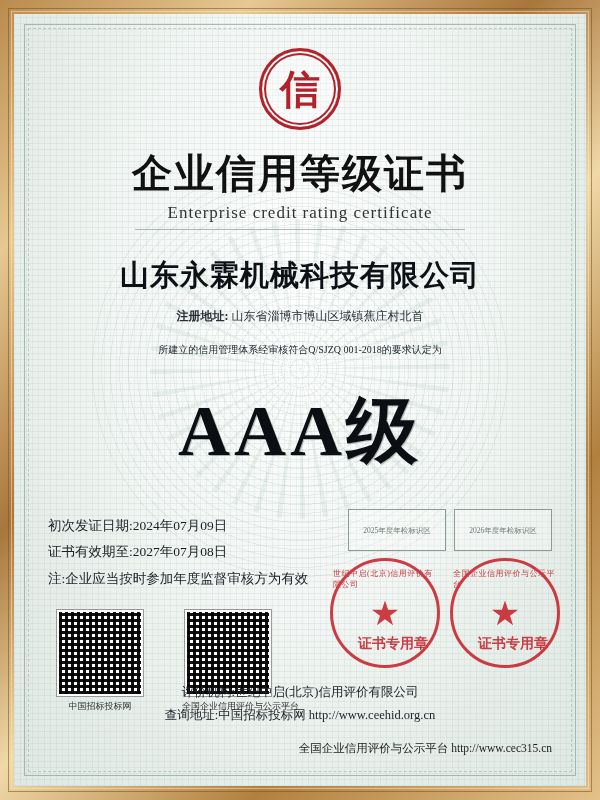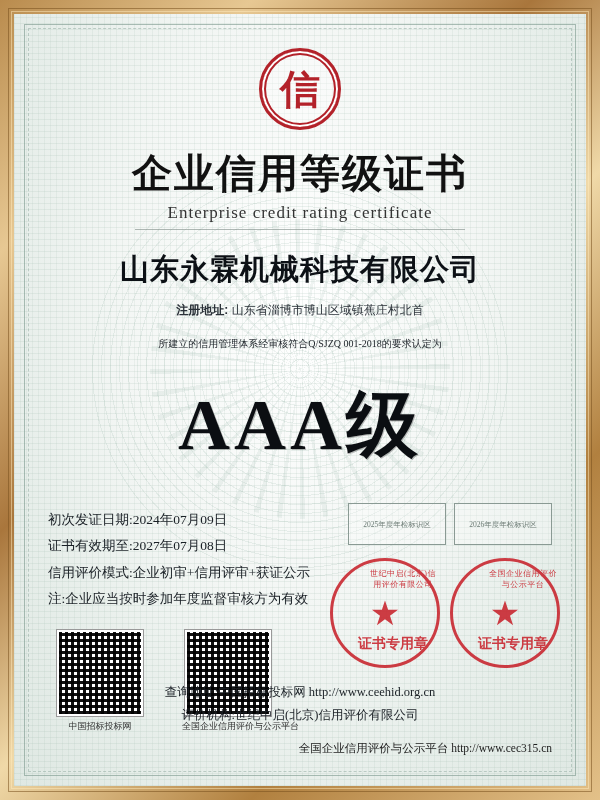--- a/index.html
+++ b/index.html
@@ -82,7 +82,7 @@
     font-family:"Liberation Serif",serif;
   }
   .company{
-    text-align:center;margin-top:20px;
+    text-align:center;margin-top:26px;
     font-family:"Liberation Serif",serif;font-weight:bold;font-size:29px;color:#0d1116;letter-spacing:1px;
   }
   .reg-addr{

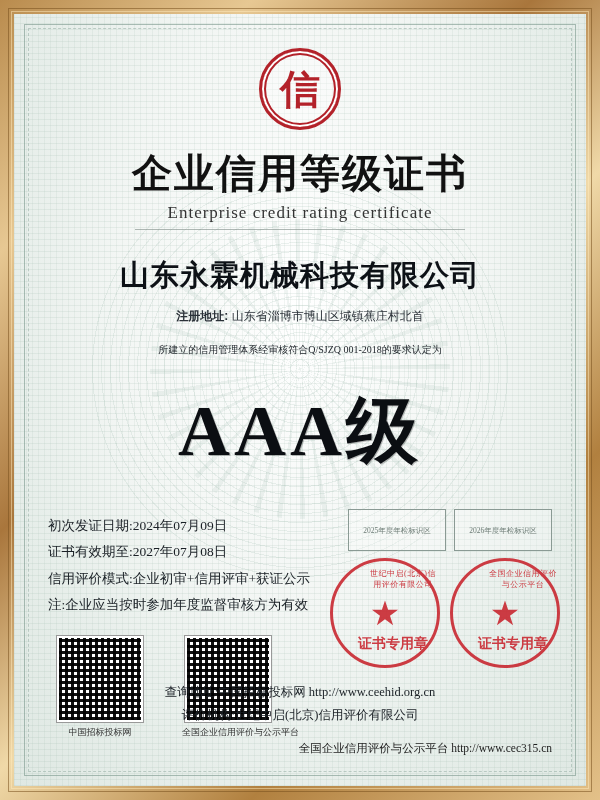--- a/index.html
+++ b/index.html
@@ -87,7 +87,7 @@
   }
   .reg-addr{
     text-align:center;margin-top:12px;font-size:12px;color:#2a3138;
-    font-family:Liberation Sans, sans-serif;
+    font-family:Liberation Serif, serif;
   }
   .reg-addr .lbl{font-weight:bold;}
   .standard-line{

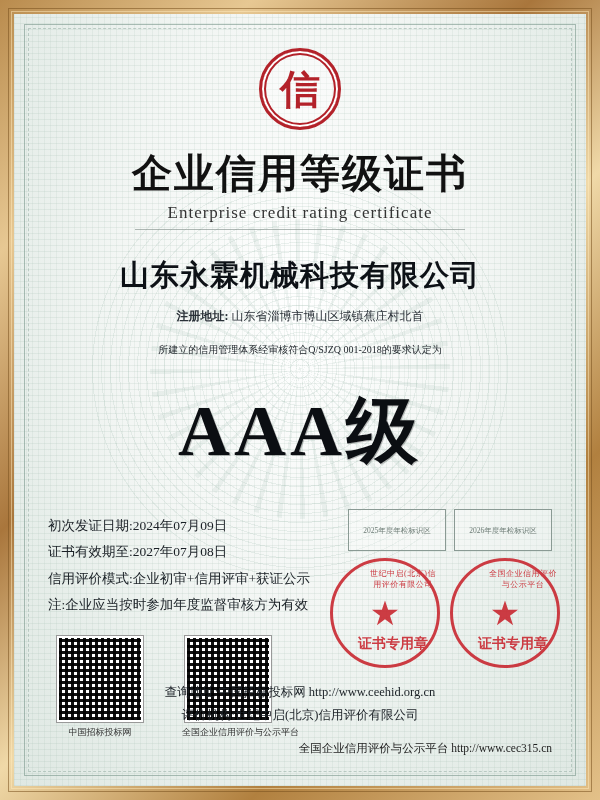--- a/index.html
+++ b/index.html
@@ -205,10 +205,6 @@
           <span class="info-value">2027年07月08日</span>
         </div>
         <div class="info-row">
-          <span class="info-label">信用评价模式:</span>
-          <span class="info-value">企业初审+信用评审+获证公示</span>
-        </div>
-        <div class="info-row">
           <span class="info-label">注:</span>
           <span class="info-value">企业应当按时参加年度监督审核方为有效</span>
         </div>

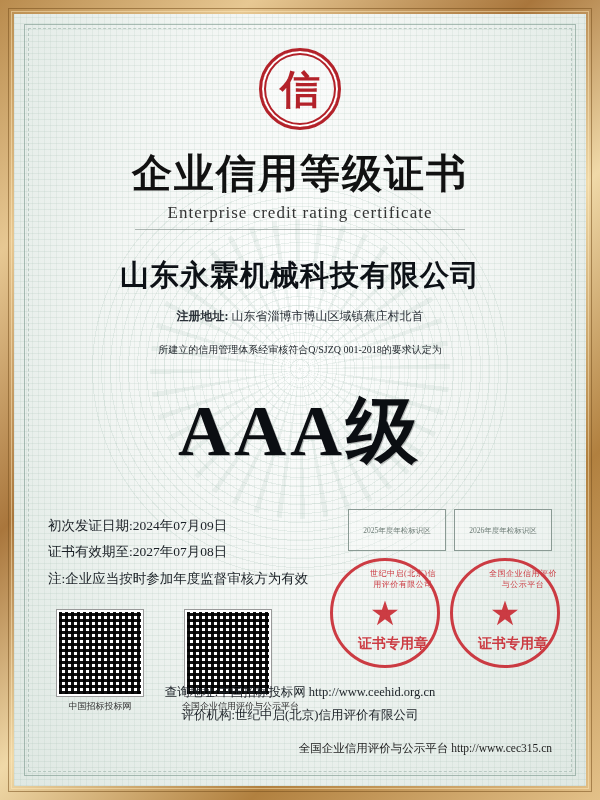--- a/index.html
+++ b/index.html
@@ -140,9 +140,8 @@
     font-size:34px;line-height:1;color:#c8232c;
   }
   .seal .arc-top{
-    position:absolute;top:7px;left:0;right:0;text-align:center;font-size:8px;letter-spacing:.5px;
+    position:absolute;top:7px;left:0;right:0;text-align:left;font-size:8px;letter-spacing:.5px;
     font-family:"Liberation Serif",serif;
-    margin-left:36px;
   }
   .seal .arc-bottom{
     position:absolute;bottom:12px;left:16px;right:0;text-align:center;font-size:14px;

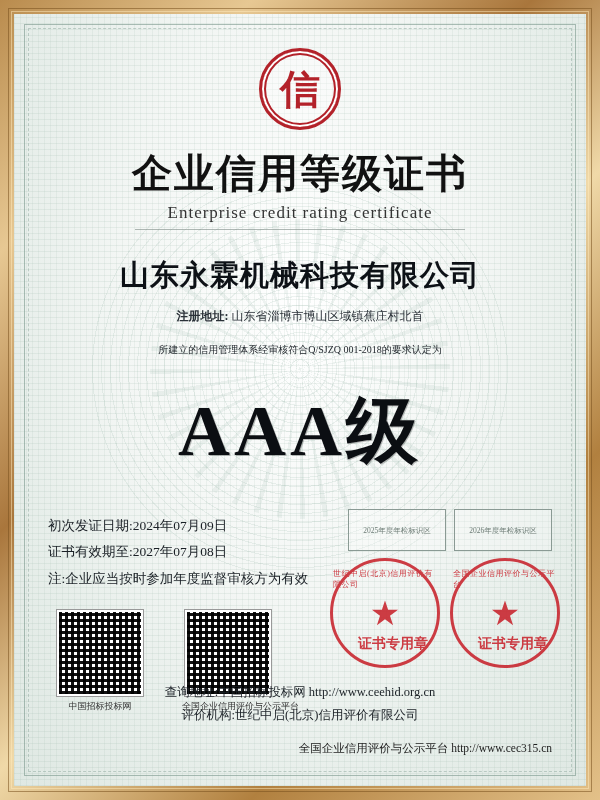--- a/index.html
+++ b/index.html
@@ -234,8 +234,8 @@
       </div>
 
       <div class="footer">
+        <div class="f-row">评价机构:世纪中启(北京)信用评价有限公司</div>
         <div class="f-row">查询地址:中国招标投标网 http://www.ceehid.org.cn</div>
-        <div class="f-row">评价机构:世纪中启(北京)信用评价有限公司</div>
         <div class="f-last">全国企业信用评价与公示平台 http://www.cec315.cn</div>
       </div>
 

